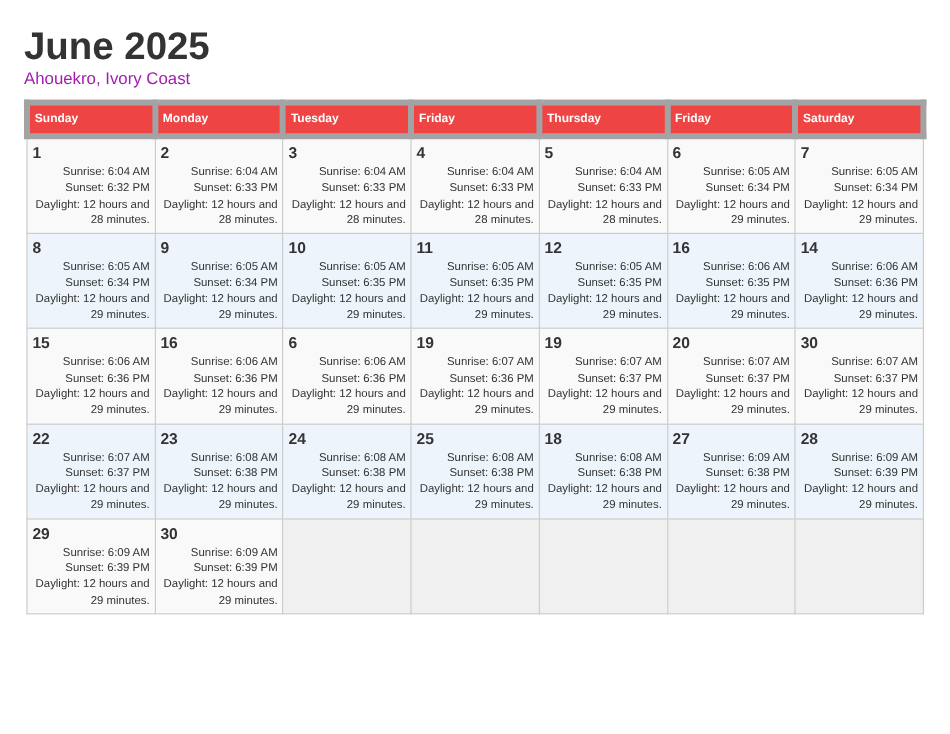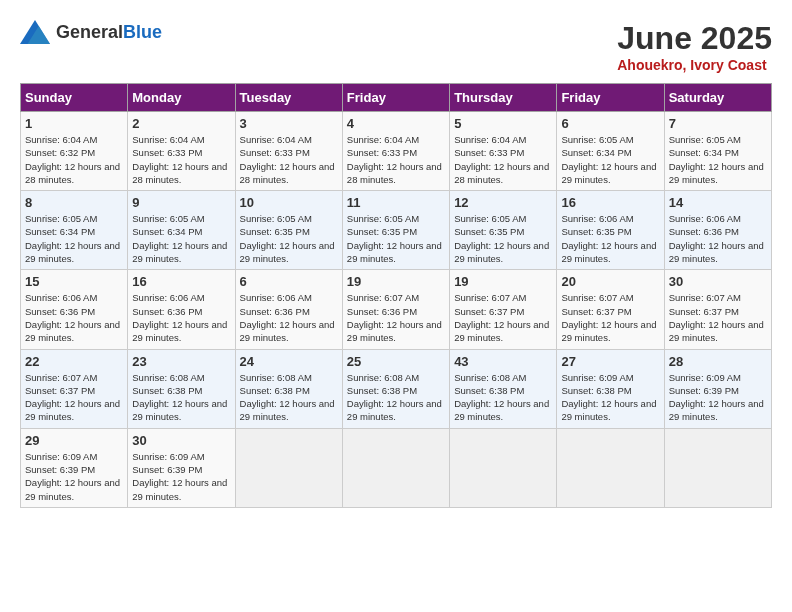--- a/index.html
+++ b/index.html
@@ -84,15 +84,6 @@
 <body>
 
 <div class="header-area">
-  <div class="logo">
-    <svg class="logo-icon" viewBox="0 0 40 32" xmlns="http://www.w3.org/2000/svg">
-      <polygon points="0,32 20,0 40,32" fill="#1a6bbf"></polygon>
-      <polygon points="10,32 25,8 40,32" fill="#2e8bc0" opacity="0.7"></polygon>
-    </svg>
-    <div>
-      <span style="font-size:18px;font-weight:bold;color:#333;">General</span><span style="font-size:18px;font-weight:bold;color:#1a6bbf;">Blue</span>
-    </div>
-  </div>
   <div class="title-area">
     <div class="main-title">June 2025</div>
     <div class="subtitle">Ahouekro, Ivory Coast</div>

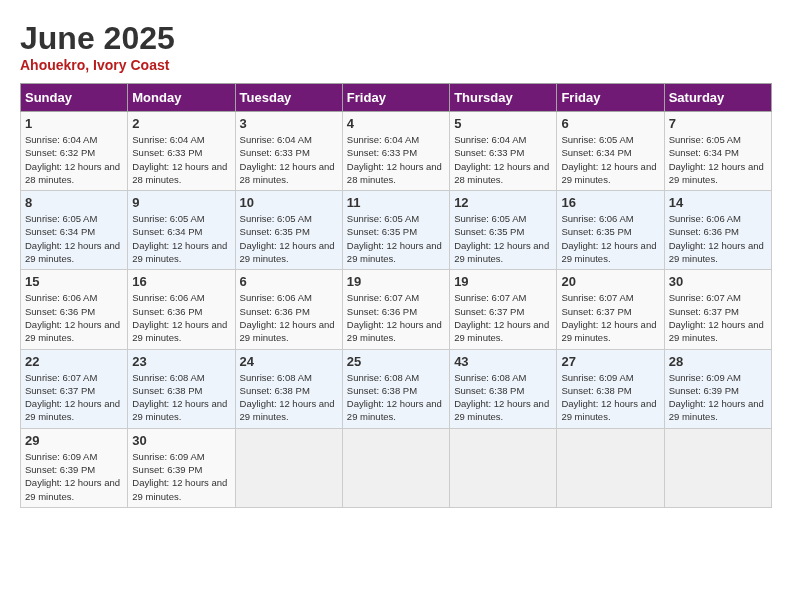--- a/index.html
+++ b/index.html
@@ -34,8 +34,7 @@
     }
     .subtitle {
       font-size: 14px;
-      color: #b91c1c;
-      font-weight: bold;
+      color: #a21caf;
     }
     .calendar {
       width: 100%;

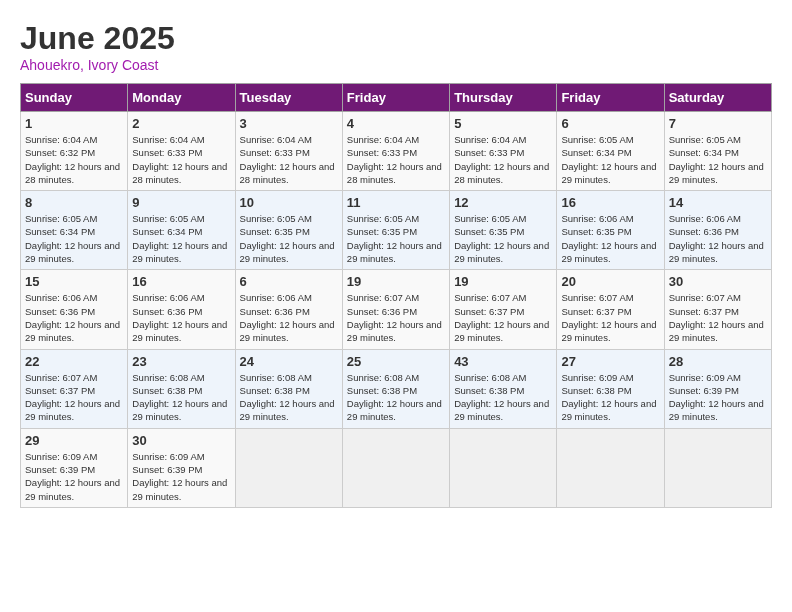--- a/index.html
+++ b/index.html
@@ -41,13 +41,13 @@
       border-collapse: collapse;
     }
     .calendar thead th {
-      background-color: #701a75;
+      background-color: #ef4444;
       color: #fff;
-      font-size: 13px;
+      font-size: 10px;
       font-weight: bold;
       padding: 6px 4px;
       text-align: left;
-      border: 1px solid #a3a3a3;
+      border: 5px solid #a3a3a3;
     }
     .calendar tbody td {
       vertical-align: top;

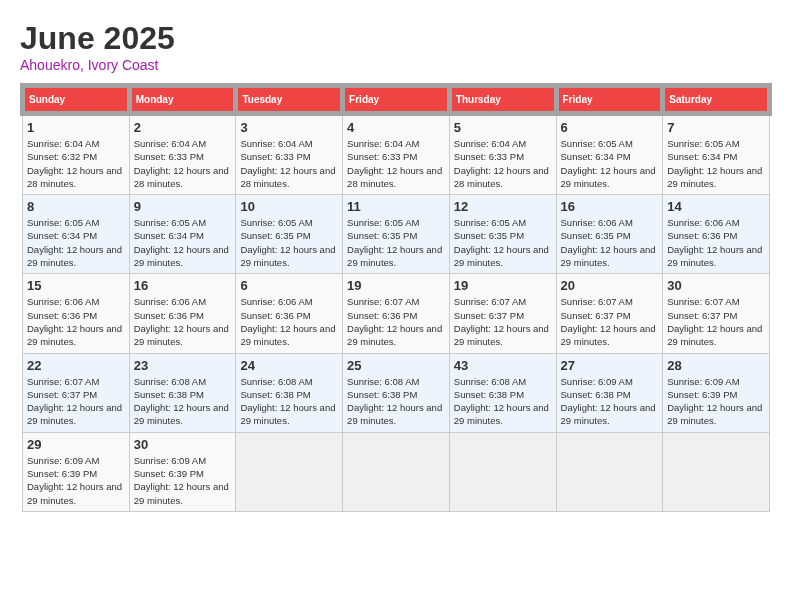--- a/index.html
+++ b/index.html
@@ -74,6 +74,7 @@
       font-size: 9.5px;
       line-height: 1.4;
       color: #333;
+      text-align: right;
     }
     .empty-cell {
       background-color: #f0f0f0 !important;

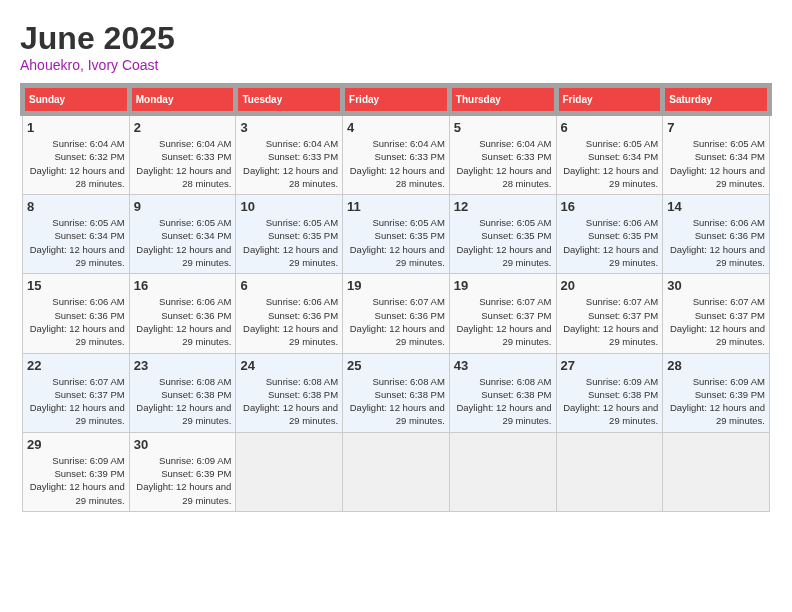--- a/index.html
+++ b/index.html
@@ -261,7 +261,7 @@
 Daylight: 12 hours and 29 minutes.</div>
         </td>
         <td>
-          <span class="day-number">43</span>
+          <span class="day-number">18</span>
           <div class="day-detail" style="white-space: pre-line;">Sunrise: 6:08 AM
 Sunset: 6:38 PM
 Daylight: 12 hours and 29 minutes.</div>

